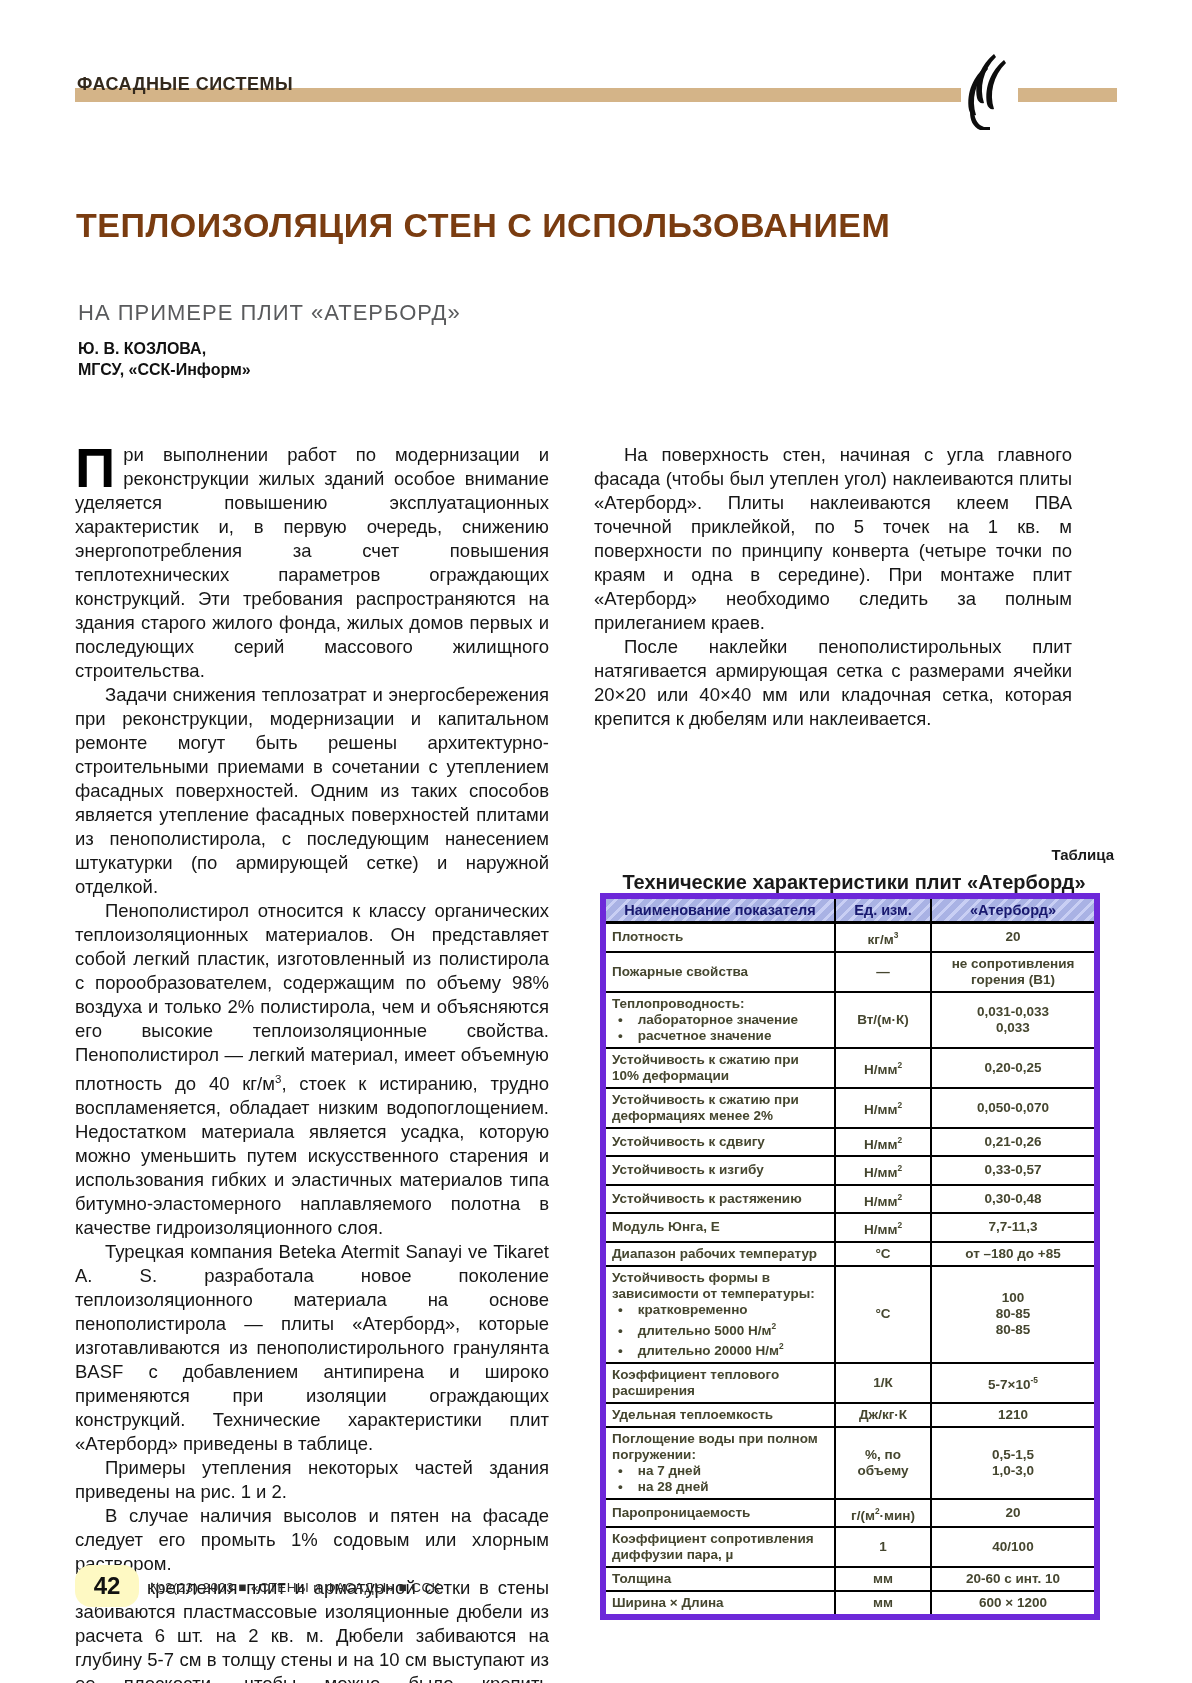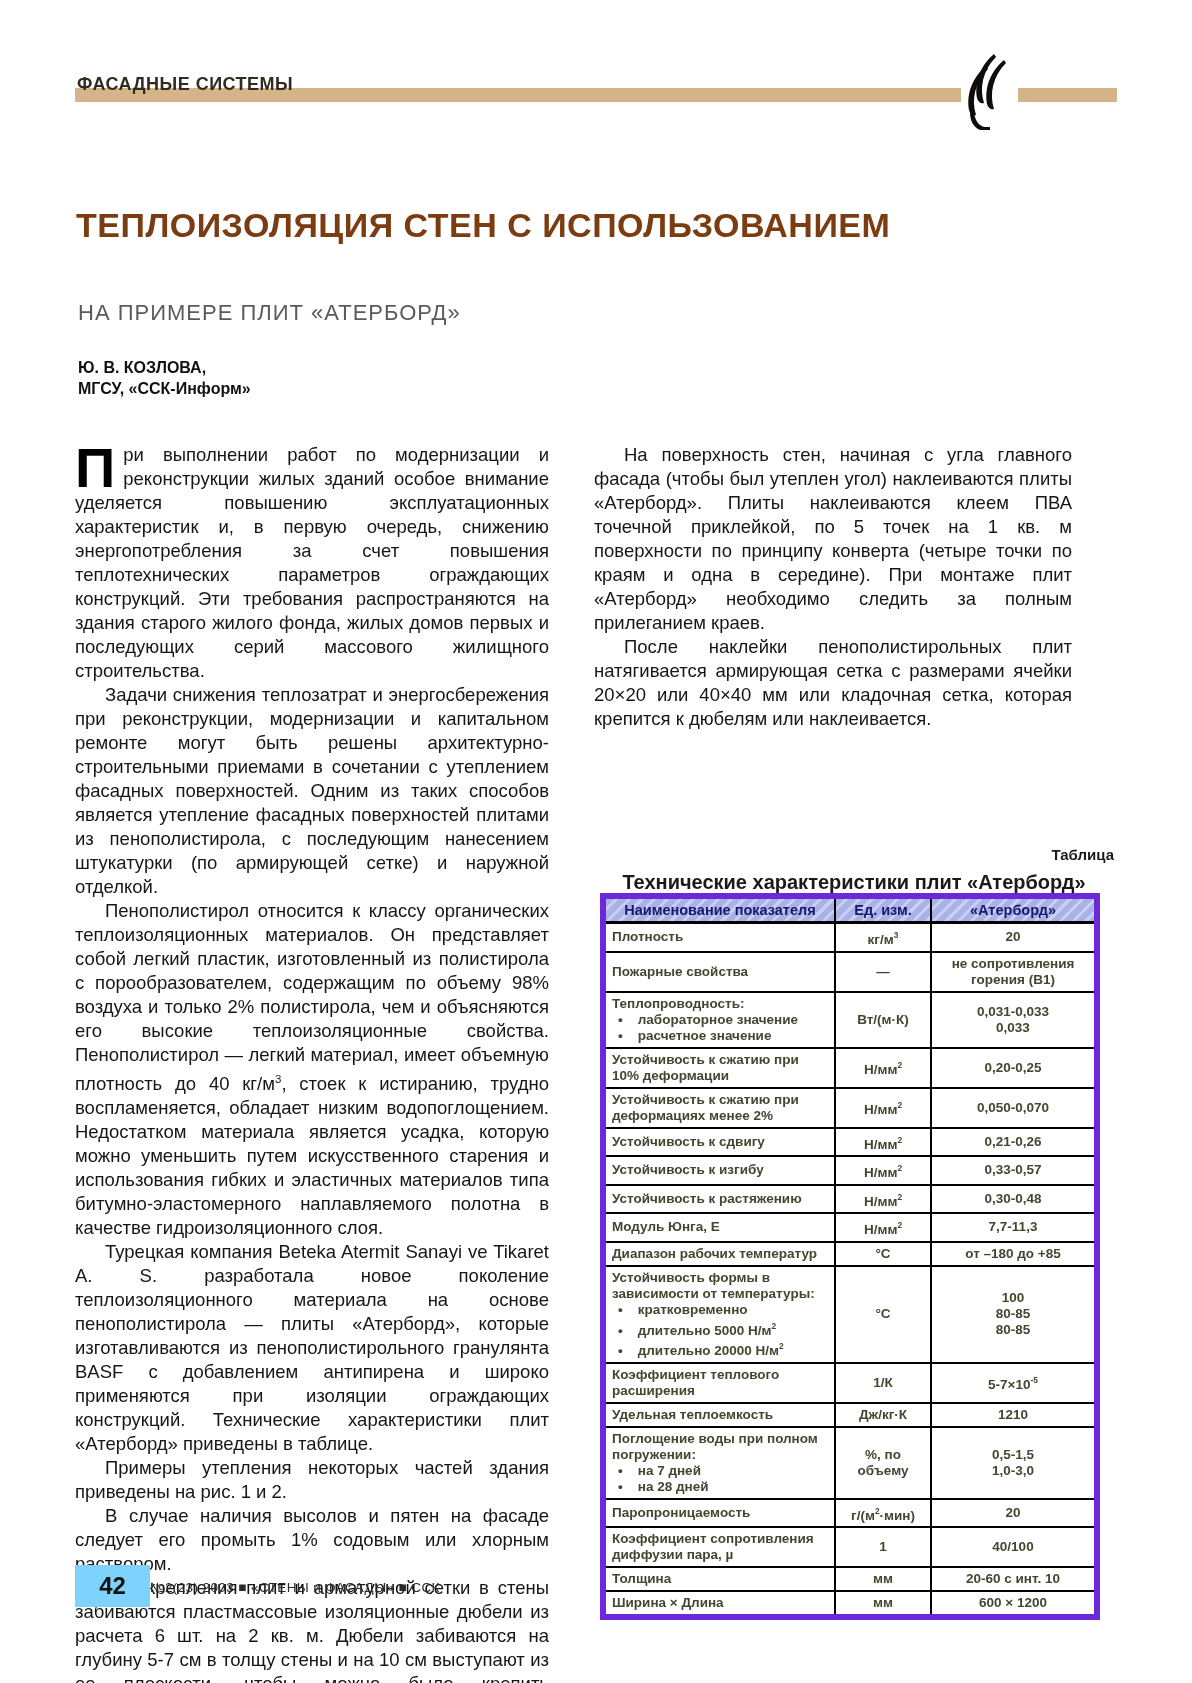--- a/index.html
+++ b/index.html
@@ -18,7 +18,7 @@
   .title{position:absolute;left:76px;top:203px;width:900px;font-size:34px;line-height:44px;
          font-weight:bold;color:#7a3c10;letter-spacing:.5px;}
   .subtitle{position:absolute;left:78px;top:300px;font-size:22px;color:#595a5c;letter-spacing:1px;}
-  .author{position:absolute;left:78px;top:357px;font-size:16px;line-height:21px;font-weight:bold;color:#111;}
+  .author{position:absolute;left:78px;top:338px;font-size:16px;line-height:21px;font-weight:bold;color:#111;}
 
   
   .col{position:absolute;top:443px;font-size:18.5px;line-height:24px;text-align:justify;color:#161616;}

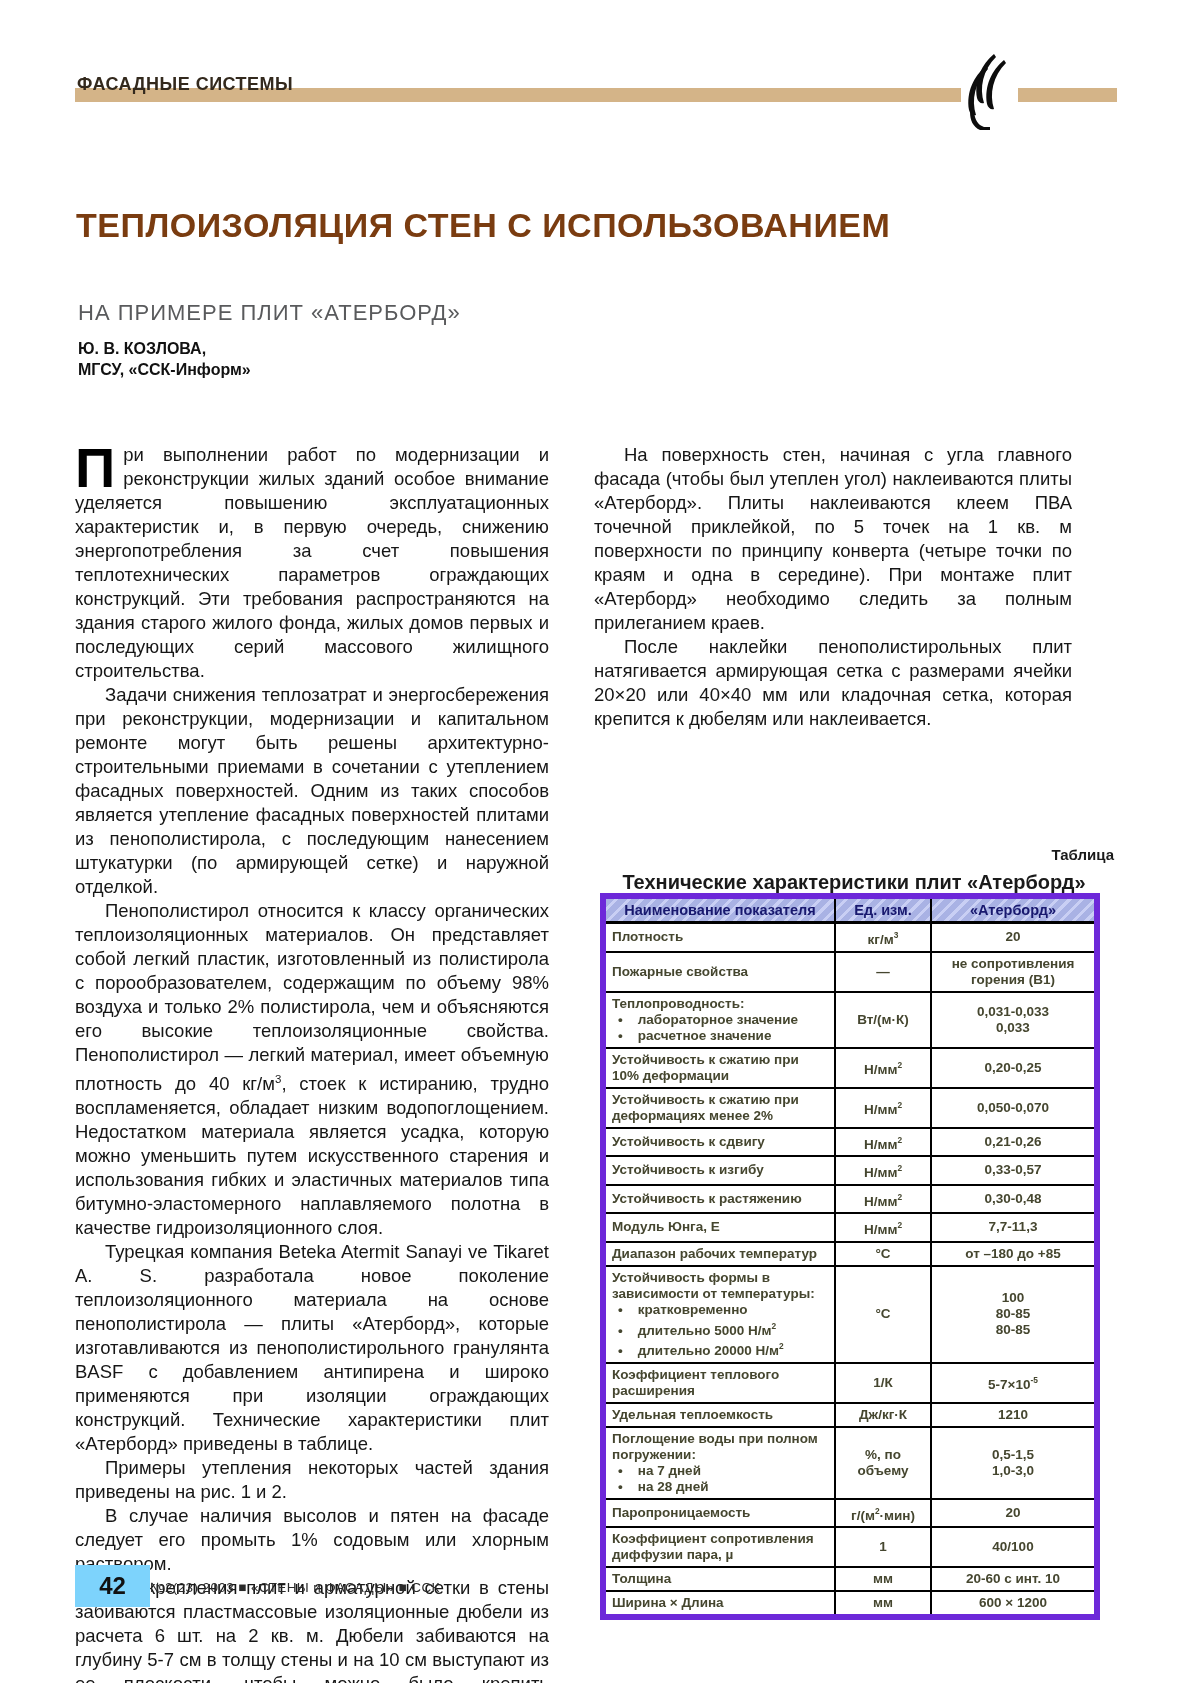--- a/index.html
+++ b/index.html
@@ -47,8 +47,8 @@
   .bullet{padding-left:6px;}
 
   
-  .pageno-box{position:absolute;left:75px;top:1565px;width:75px;height:42px;background:#7dd3fc;
-              display:flex;align-items:center;justify-content:center;}
+  .pageno-box{position:absolute;left:75px;top:1565px;width:64px;height:42px;background:#fef9c3;
+              display:flex;align-items:center;justify-content:center;border-radius:16px;}
   .pageno{font-size:24px;font-weight:bold;color:#111;}
   .footer-text{position:absolute;left:150px;top:1580px;font-size:13.5px;color:#2a2a2a;letter-spacing:.4px;}
 </style>

